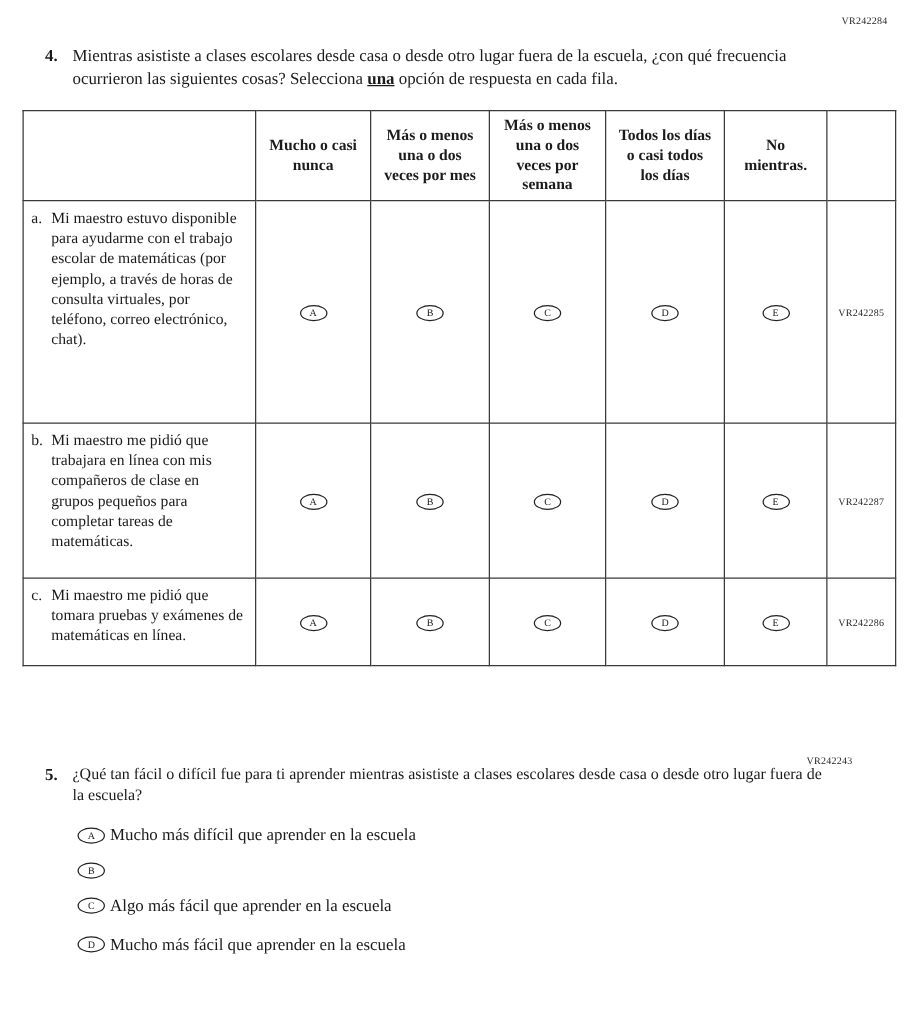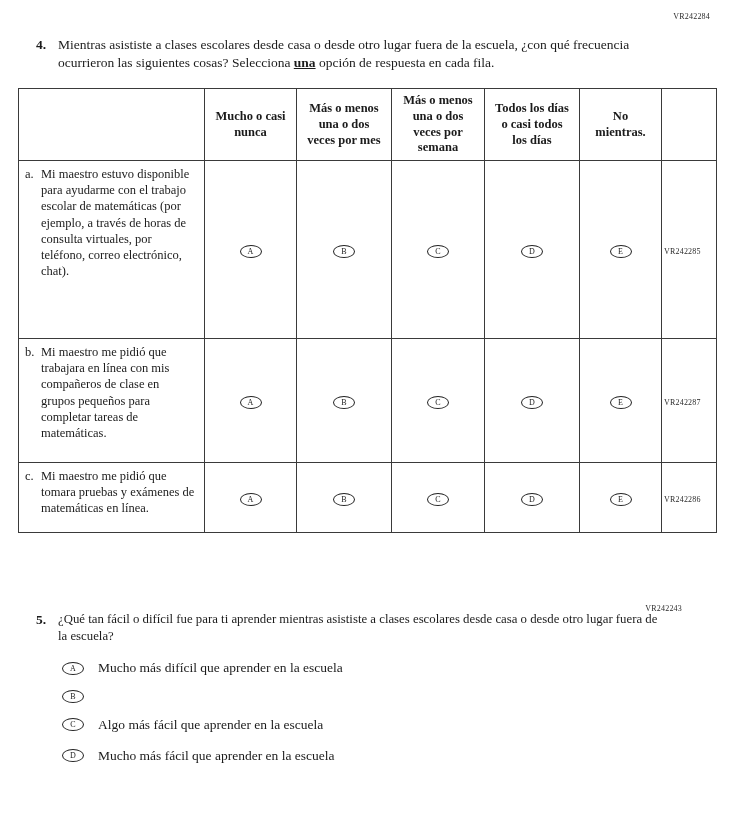--- a/index.html
+++ b/index.html
@@ -78,6 +78,7 @@
   .stem-text { flex: 1; }
   td.option-cell { text-align: center; }
   td.code-cell {
+    text-align: center;
     padding: 2px;
   }
   .row-a td { height: 178px; }

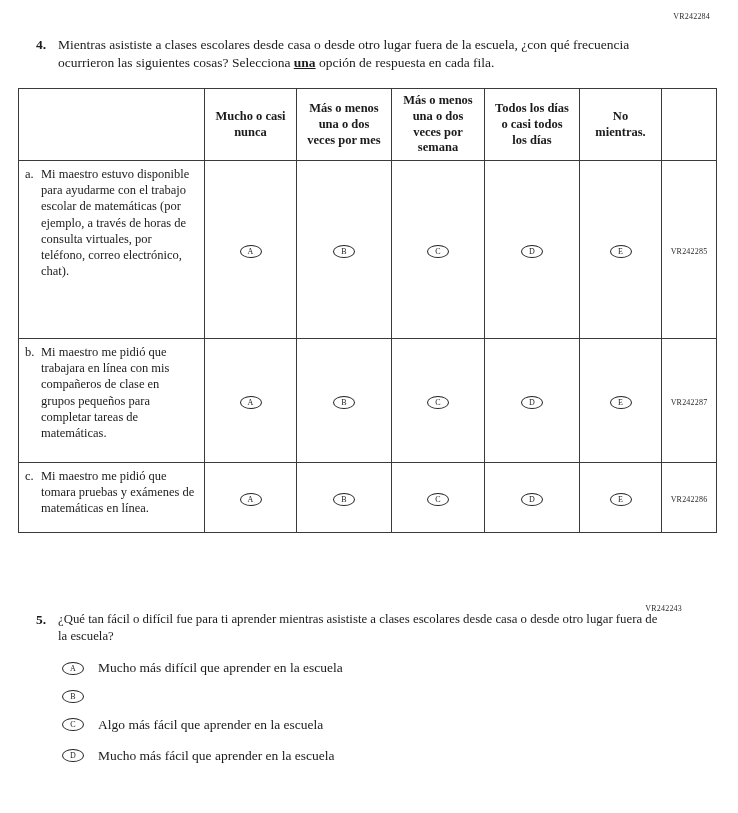--- a/index.html
+++ b/index.html
@@ -121,7 +121,7 @@
   .q5-option .bubble { flex: none; }
   .q5-option-text {
     font-size: 13.5px;
-    margin-left: 14px;
+    margin-left: 4px;
     line-height: 1.3;
   }
 </style>

